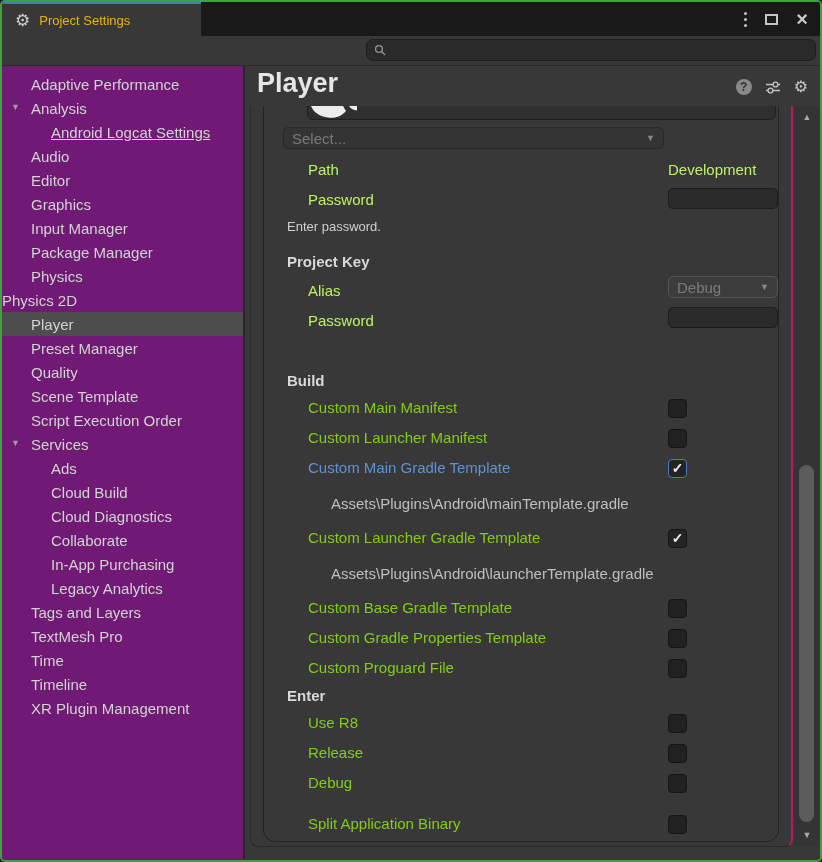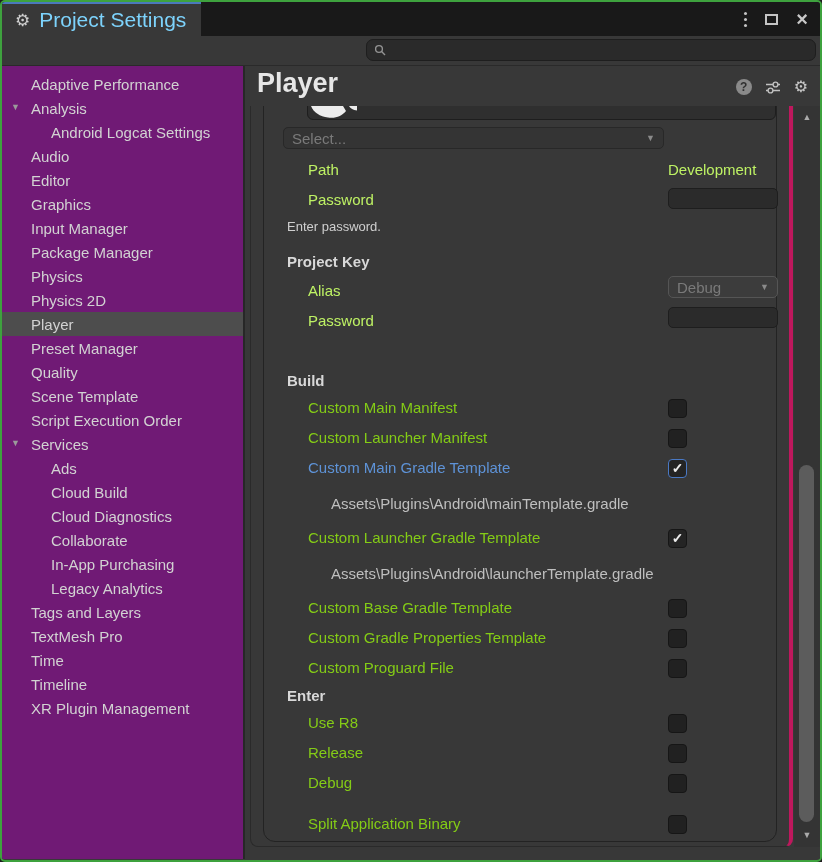--- a/index.html
+++ b/index.html
@@ -17,7 +17,7 @@
     border-top:2px solid #4A79BB;display:flex;align-items:center;gap:9px;padding-left:13px;
   }
   .tab-gear{font-size:17px;color:#CFCFCF;line-height:1;}
-  .tab-title{font-size:21px;color:#7dd3fc;white-space:nowrap;}
+  .tab-title{font-size:13px;color:#eab308;white-space:nowrap;}
   .win-controls{position:absolute;right:12px;top:0;height:34px;display:flex;align-items:center;gap:18px;}
   .kebab{display:flex;flex-direction:column;gap:3px;cursor:default;}
   .kebab i{width:3px;height:3px;border-radius:50%;background:#C4C4C4;}

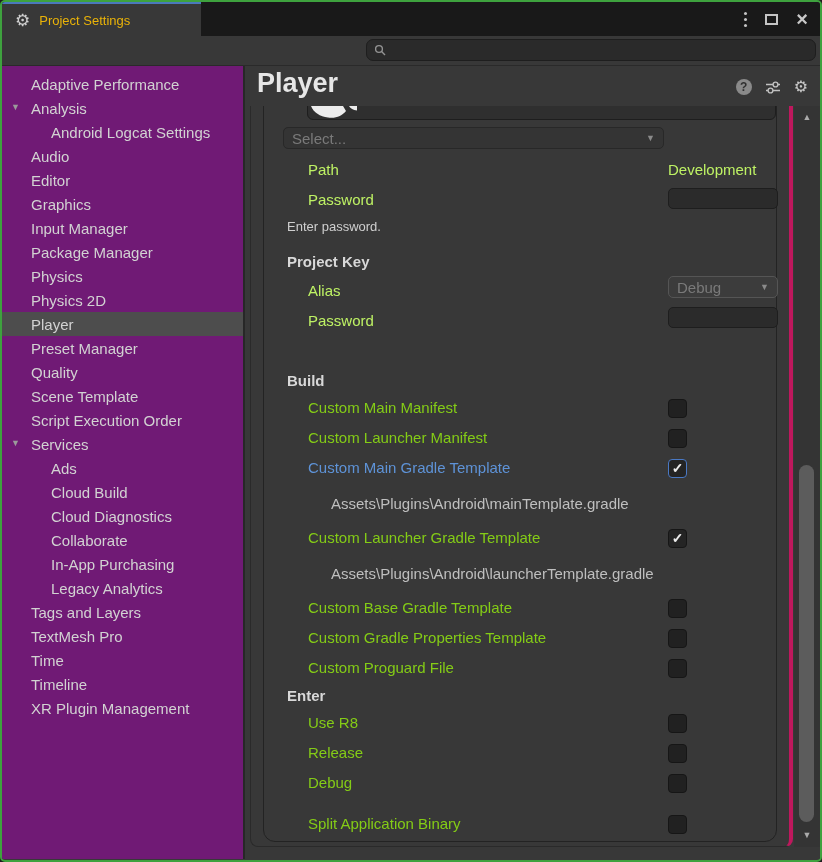--- a/index.html
+++ b/index.html
@@ -133,7 +133,7 @@
           <span class="side-label" style="margin-left: 29px;">Analysis</span>
         </div>
         <div class="side-row">
-          <span class="side-label" style="margin-left: 49px;">Android Logcat Settings</span>
+          <span class="side-label" style="margin-left: 49px; text-decoration: underline;">Android Logcat Settings</span>
         </div>
         <div class="side-row">
           <span class="side-label" style="margin-left: 29px;">Audio</span>

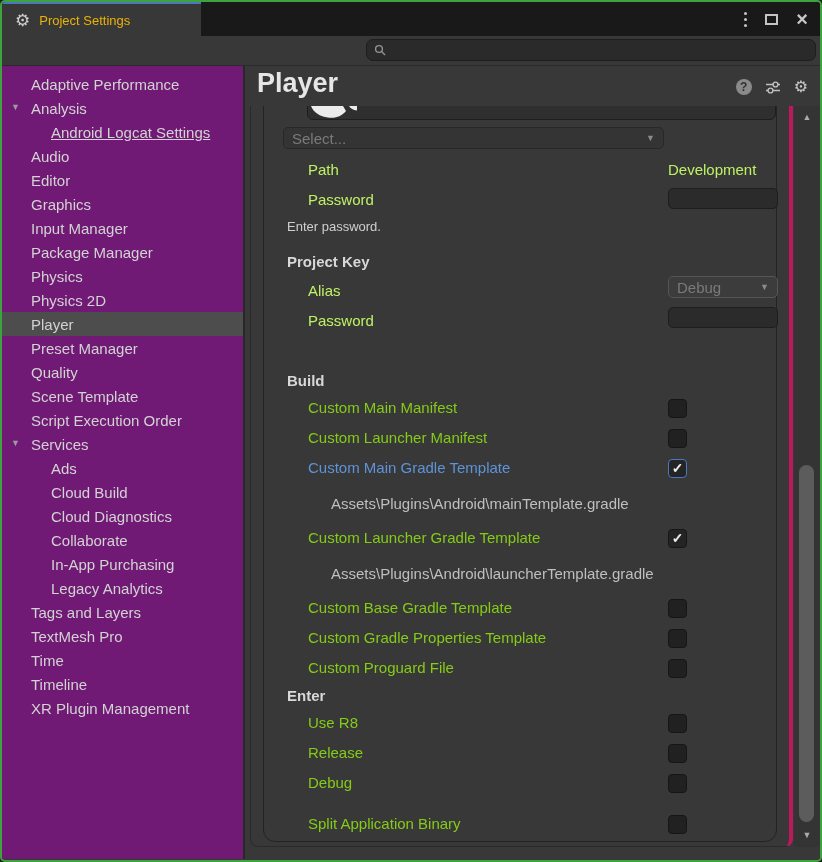--- a/index.html
+++ b/index.html
@@ -52,7 +52,7 @@
   
   .scroll-region{
     position:absolute;left:5px;top:40px;right:27px;bottom:12px;overflow:hidden;
-    border-left:1px solid #2A2A2A;border-right:4px solid #be185d;border-bottom:1px solid #2A2A2A;
+    border-left:1px solid #2A2A2A;border-right:2px solid #be185d;border-bottom:1px solid #2A2A2A;
     border-radius:0 0 8px 8px;
   }
   .group-box{position:absolute;left:12px;right:12px;top:-20px;height:756px;

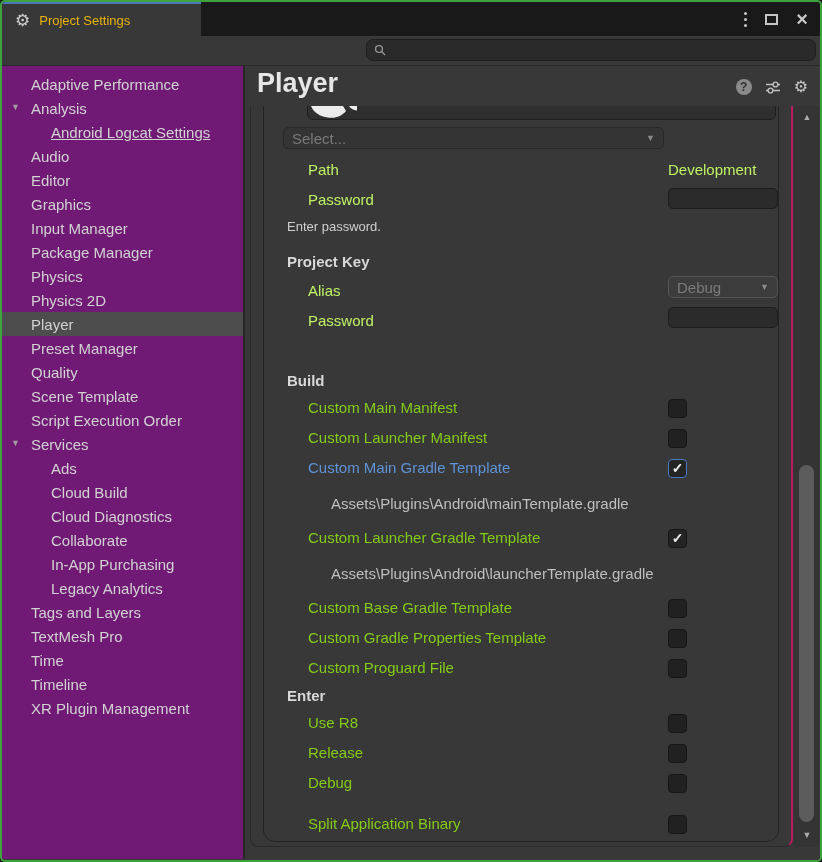--- a/index.html
+++ b/index.html
@@ -154,7 +154,7 @@
           <span class="side-label" style="margin-left: 29px;">Physics</span>
         </div>
         <div class="side-row">
-          <span class="side-label" style="margin-left: 29px;">Physics 2D</span>
+          <span class="side-label" style="">Physics 2D</span>
         </div>
         <div class="side-row selected">
           <span class="side-label" style="margin-left: 29px;">Player</span>

